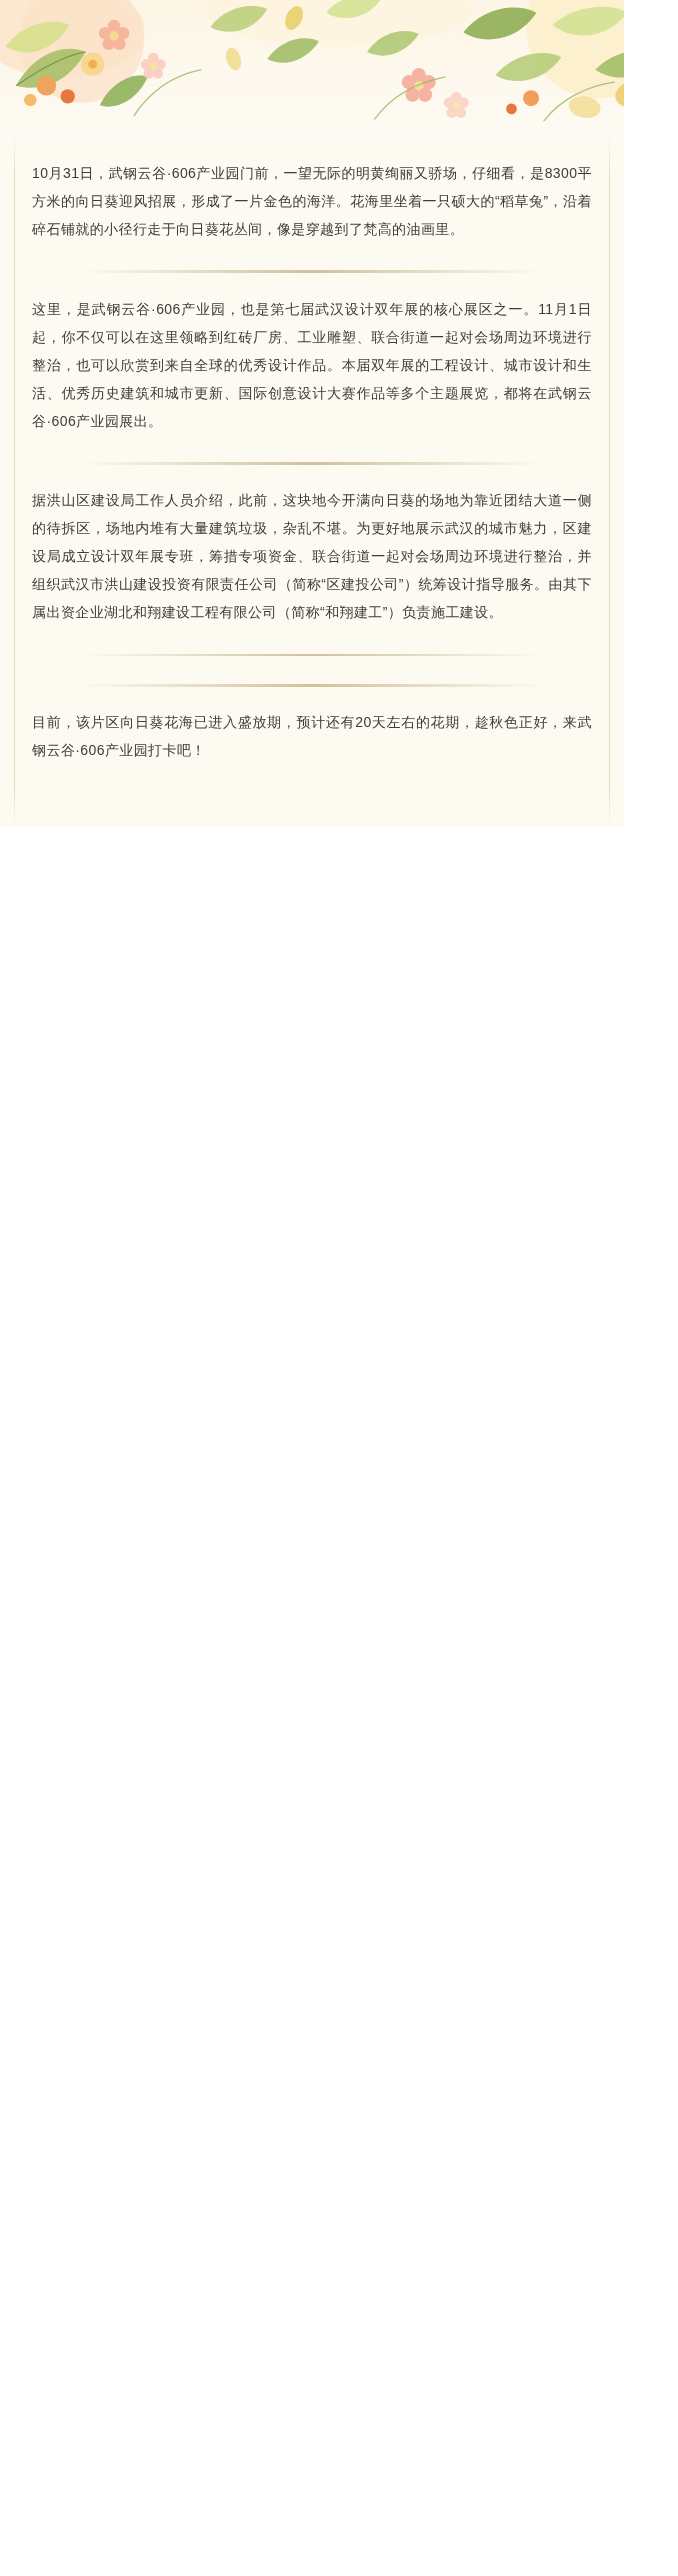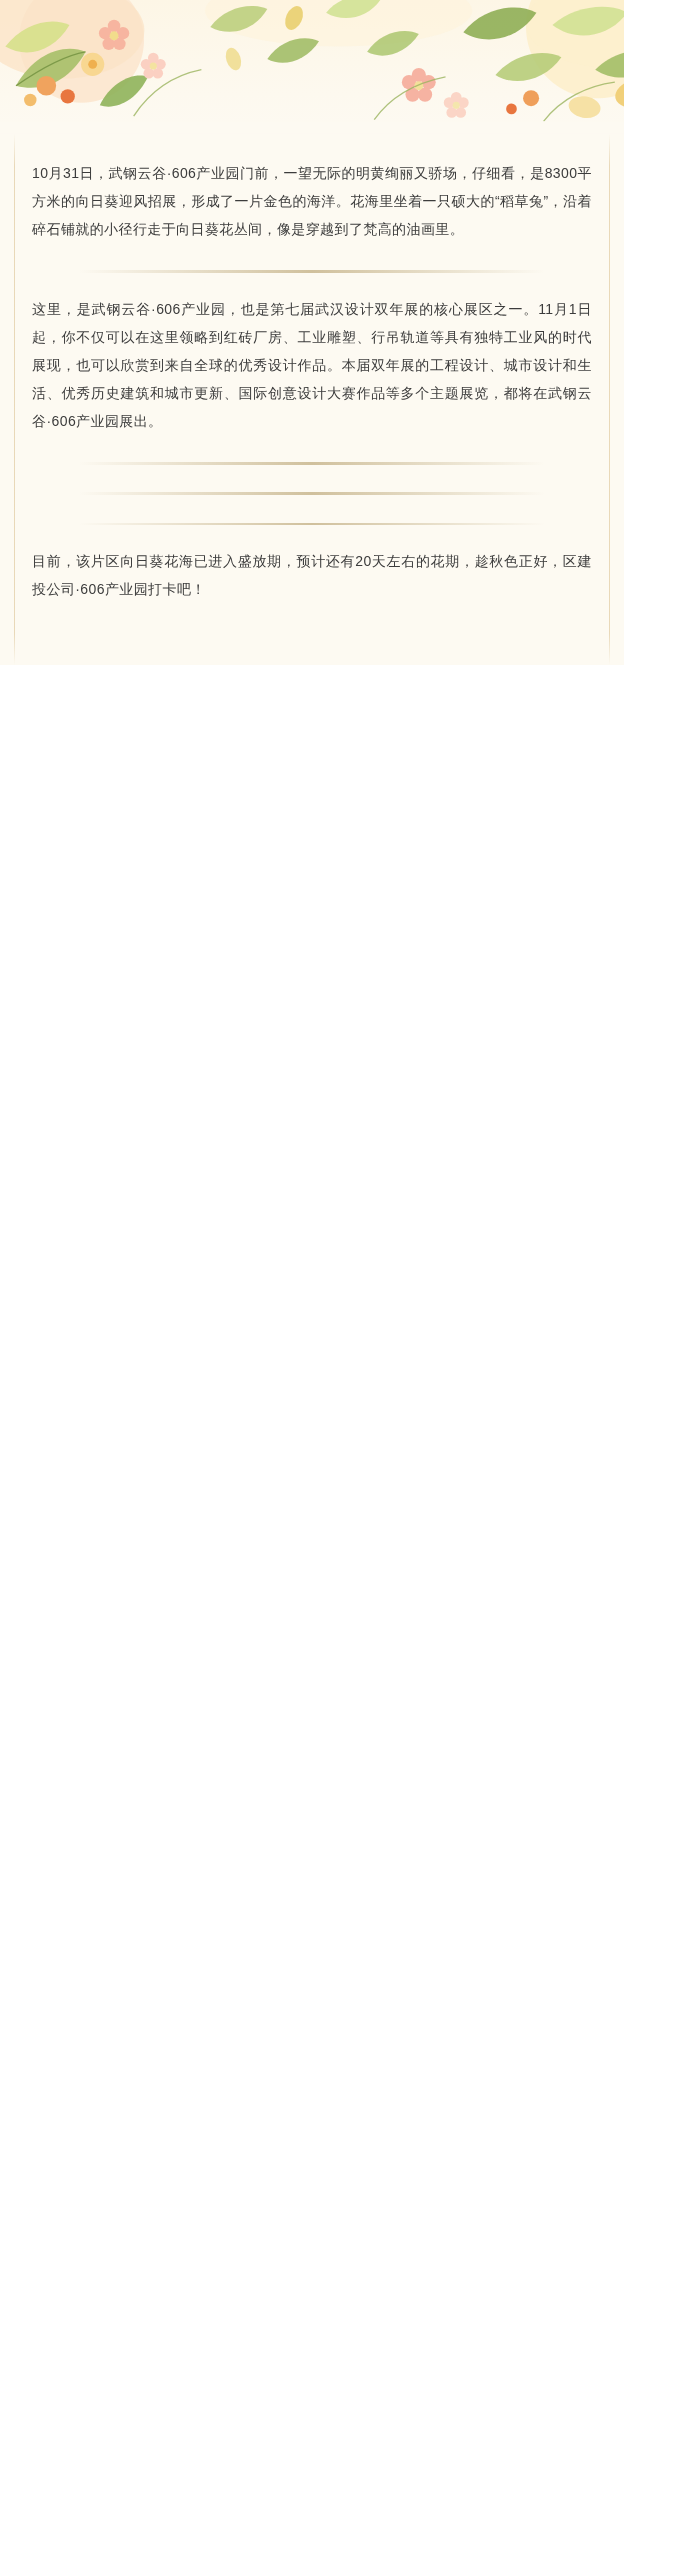--- a/index.html
+++ b/index.html
@@ -257,7 +257,7 @@
       <div class="underline"></div>
     </figure>
 
-    <p class="para">这里，是武钢云谷·606产业园，也是第七届武汉设计双年展的核心展区之一。11月1日起，你不仅可以在这里领略到红砖厂房、工业雕塑、行吊轨道等具有独特工业风的时代展现，也可以欣赏到来自全球的优秀设计作品。本届双年展的工程设计、城市设计和生活、优秀历史建筑和城市更新、国际创意设计大赛作品等多个主题展览，都将在武钢云谷·606产业园展出。</p>
+    <p class="para">这里，是武钢云谷·606产业园，也是第七届武汉设计双年展的核心展区之一。11月1日起，你不仅可以在这里领略到红砖厂房、工业雕塑、联合街道一起对会场周边环境进行整治，也可以欣赏到来自全球的优秀设计作品。本届双年展的工程设计、城市设计和生活、优秀历史建筑和城市更新、国际创意设计大赛作品等多个主题展览，都将在武钢云谷·606产业园展出。</p>
 
     <figure class="photo ph2">
       <div class="frame">

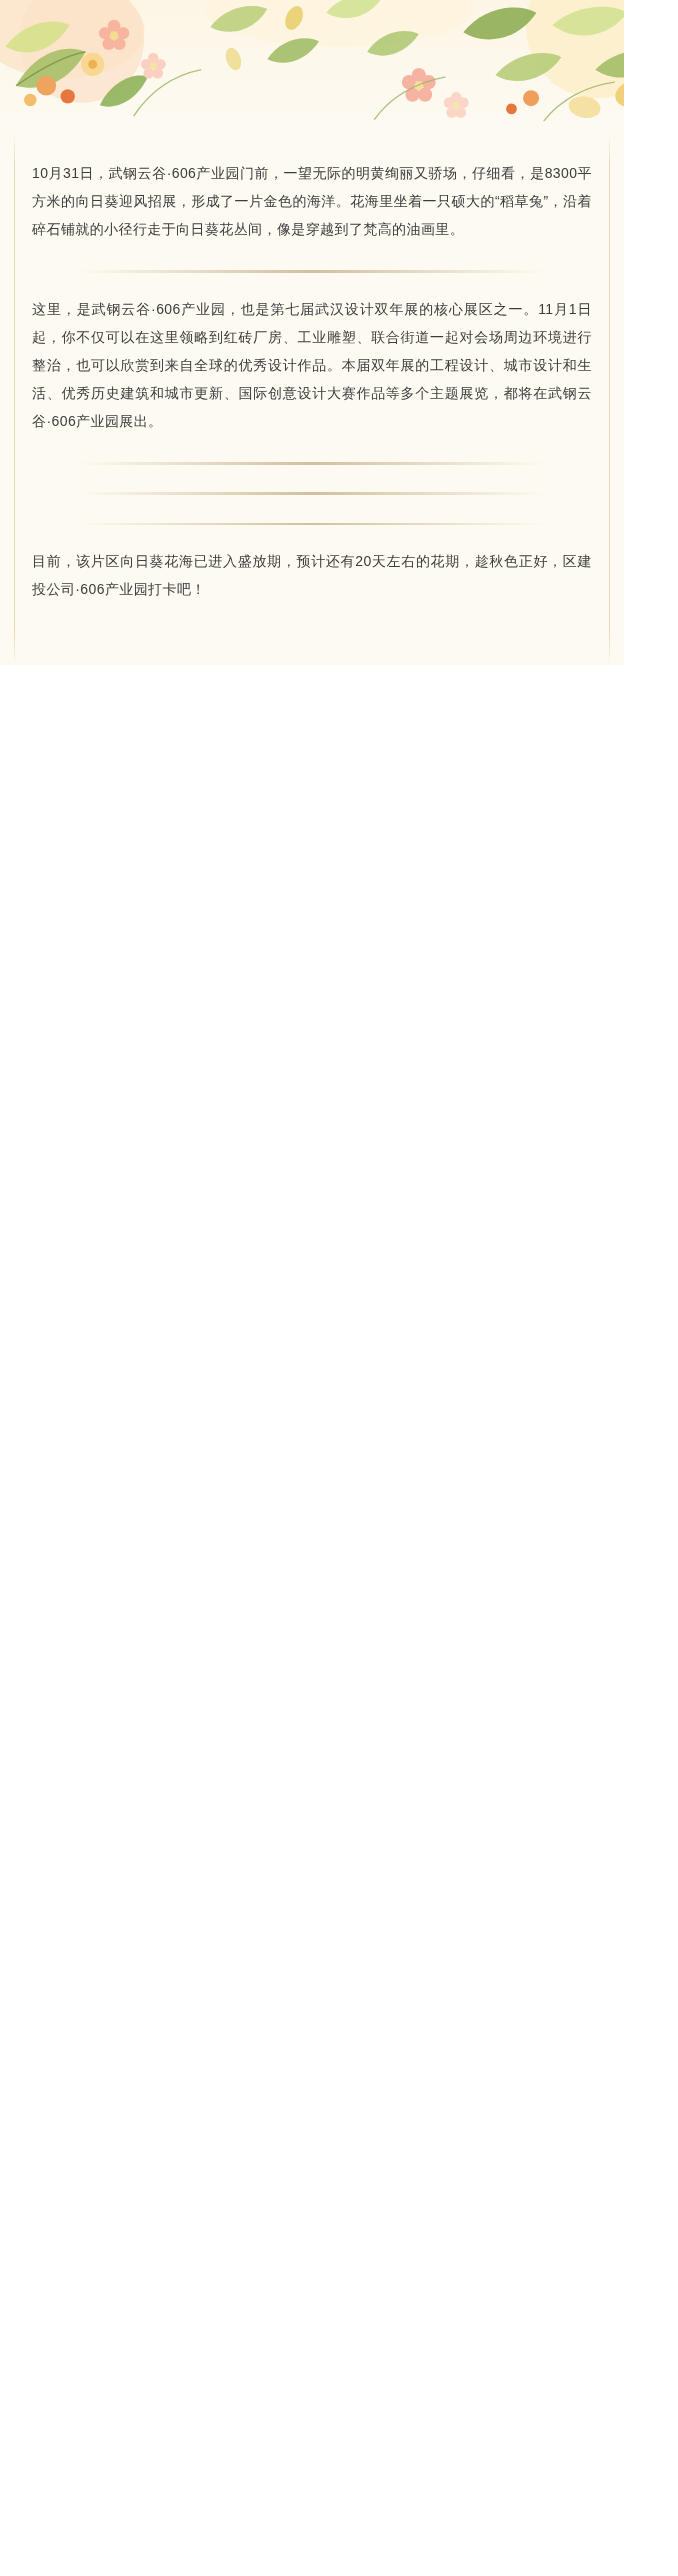--- a/index.html
+++ b/index.html
@@ -272,6 +272,7 @@
       <div class="underline"></div>
     </figure>
 
+    <p class="para">据洪山区建设局工作人员介绍，此前，这块地今开满向日葵的场地为靠近团结大道一侧的待拆区，场地内堆有大量建筑垃圾，杂乱不堪。为更好地展示武汉的城市魅力，区建设局成立设计双年展专班，筹措专项资金、联合街道一起对会场周边环境进行整治，并组织武汉市洪山建设投资有限责任公司（简称“区建投公司”）统筹设计指导服务。由其下属出资企业湖北和翔建设工程有限公司（简称“和翔建工”）负责施工建设。</p>
 
     <figure class="photo ph3">
       <div class="frame">

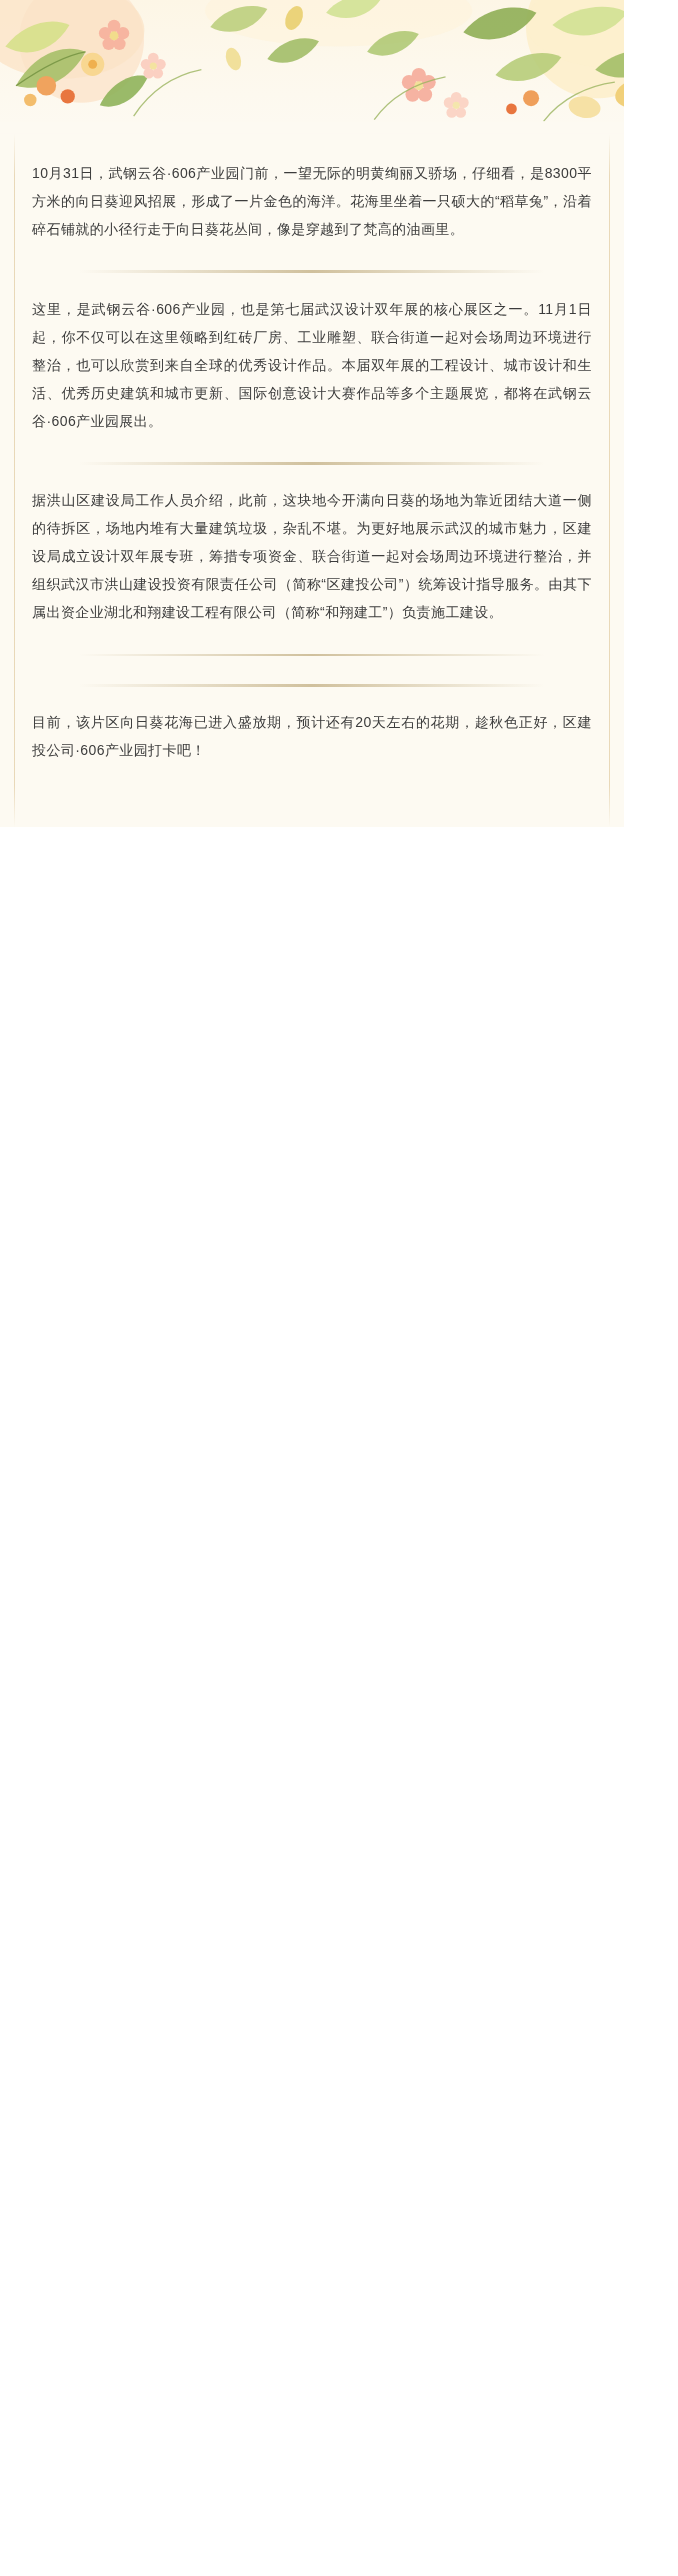--- a/index.html
+++ b/index.html
@@ -299,7 +299,7 @@
       <div class="underline"></div>
     </figure>
 
-    <p class="para">目前，该片区向日葵花海已进入盛放期，预计还有20天左右的花期，趁秋色正好，区建投公司·606产业园打卡吧！</p>
+    <p class="para">目前，该片区向日葵花海已进入盛放期，预计还有20天左右的花期，趁秋色正好，来武钢云谷·606产业园打卡吧！</p>
 
     <div class="footer-space"></div>
   </div>

